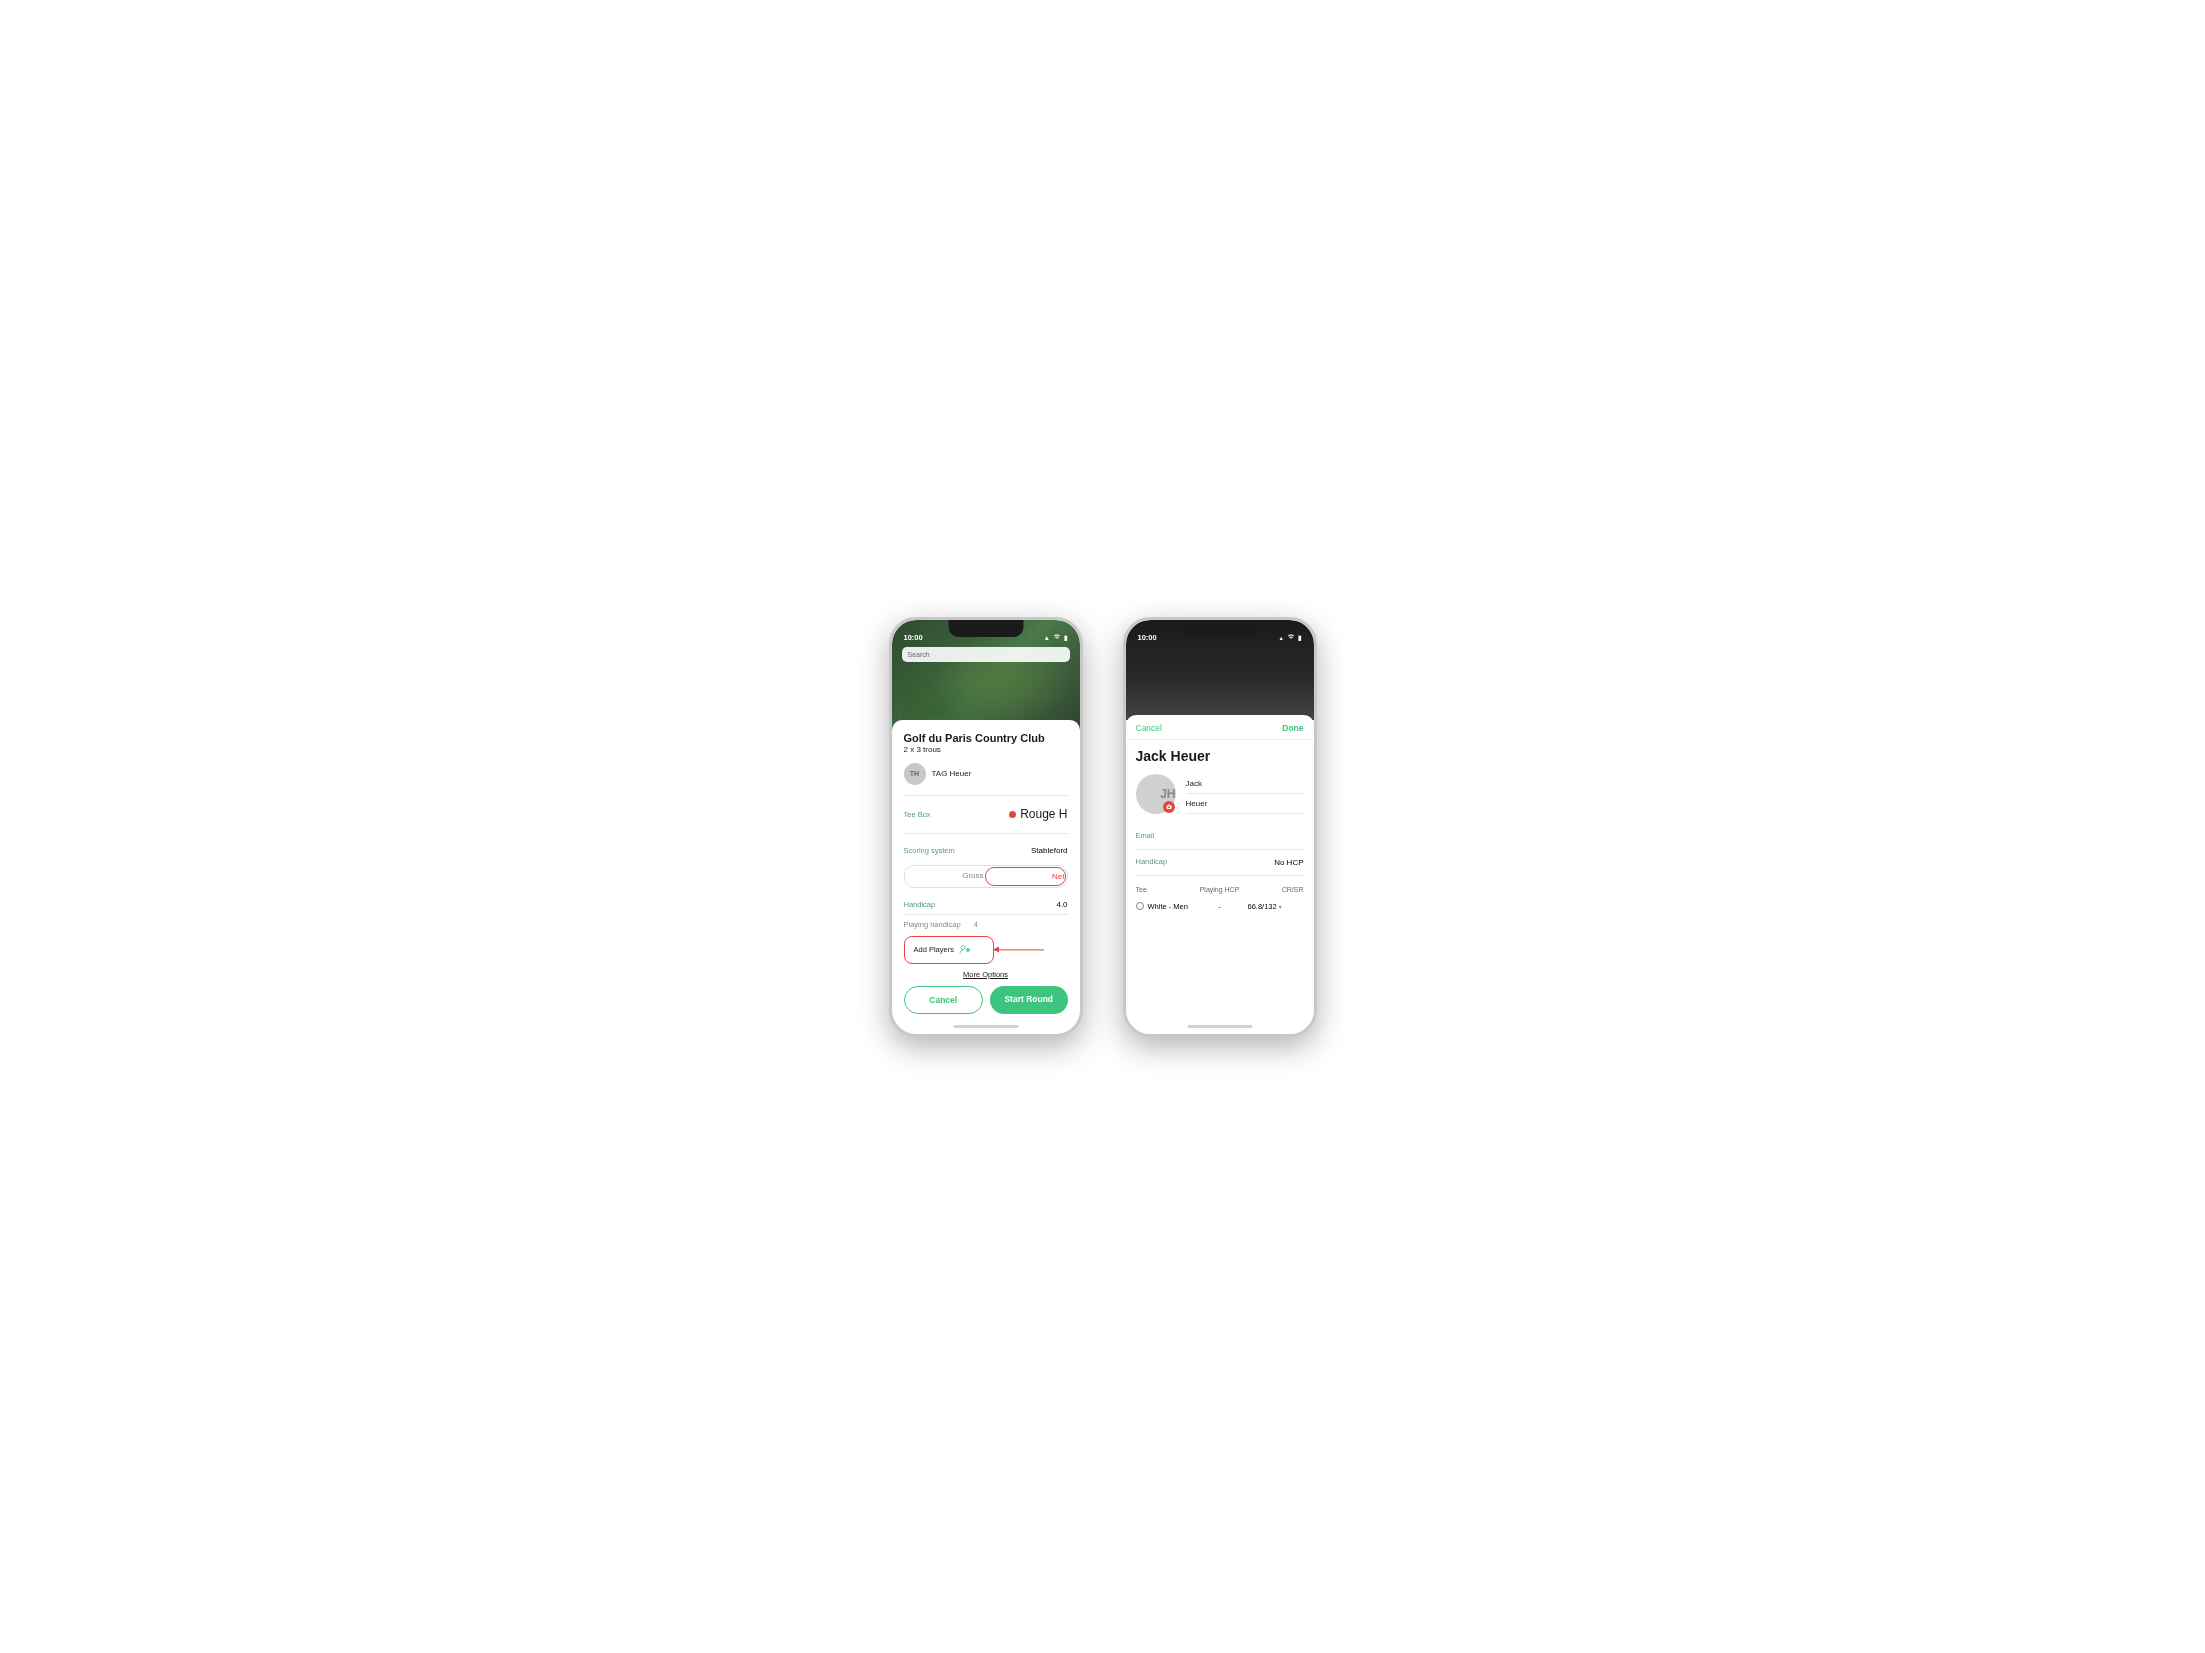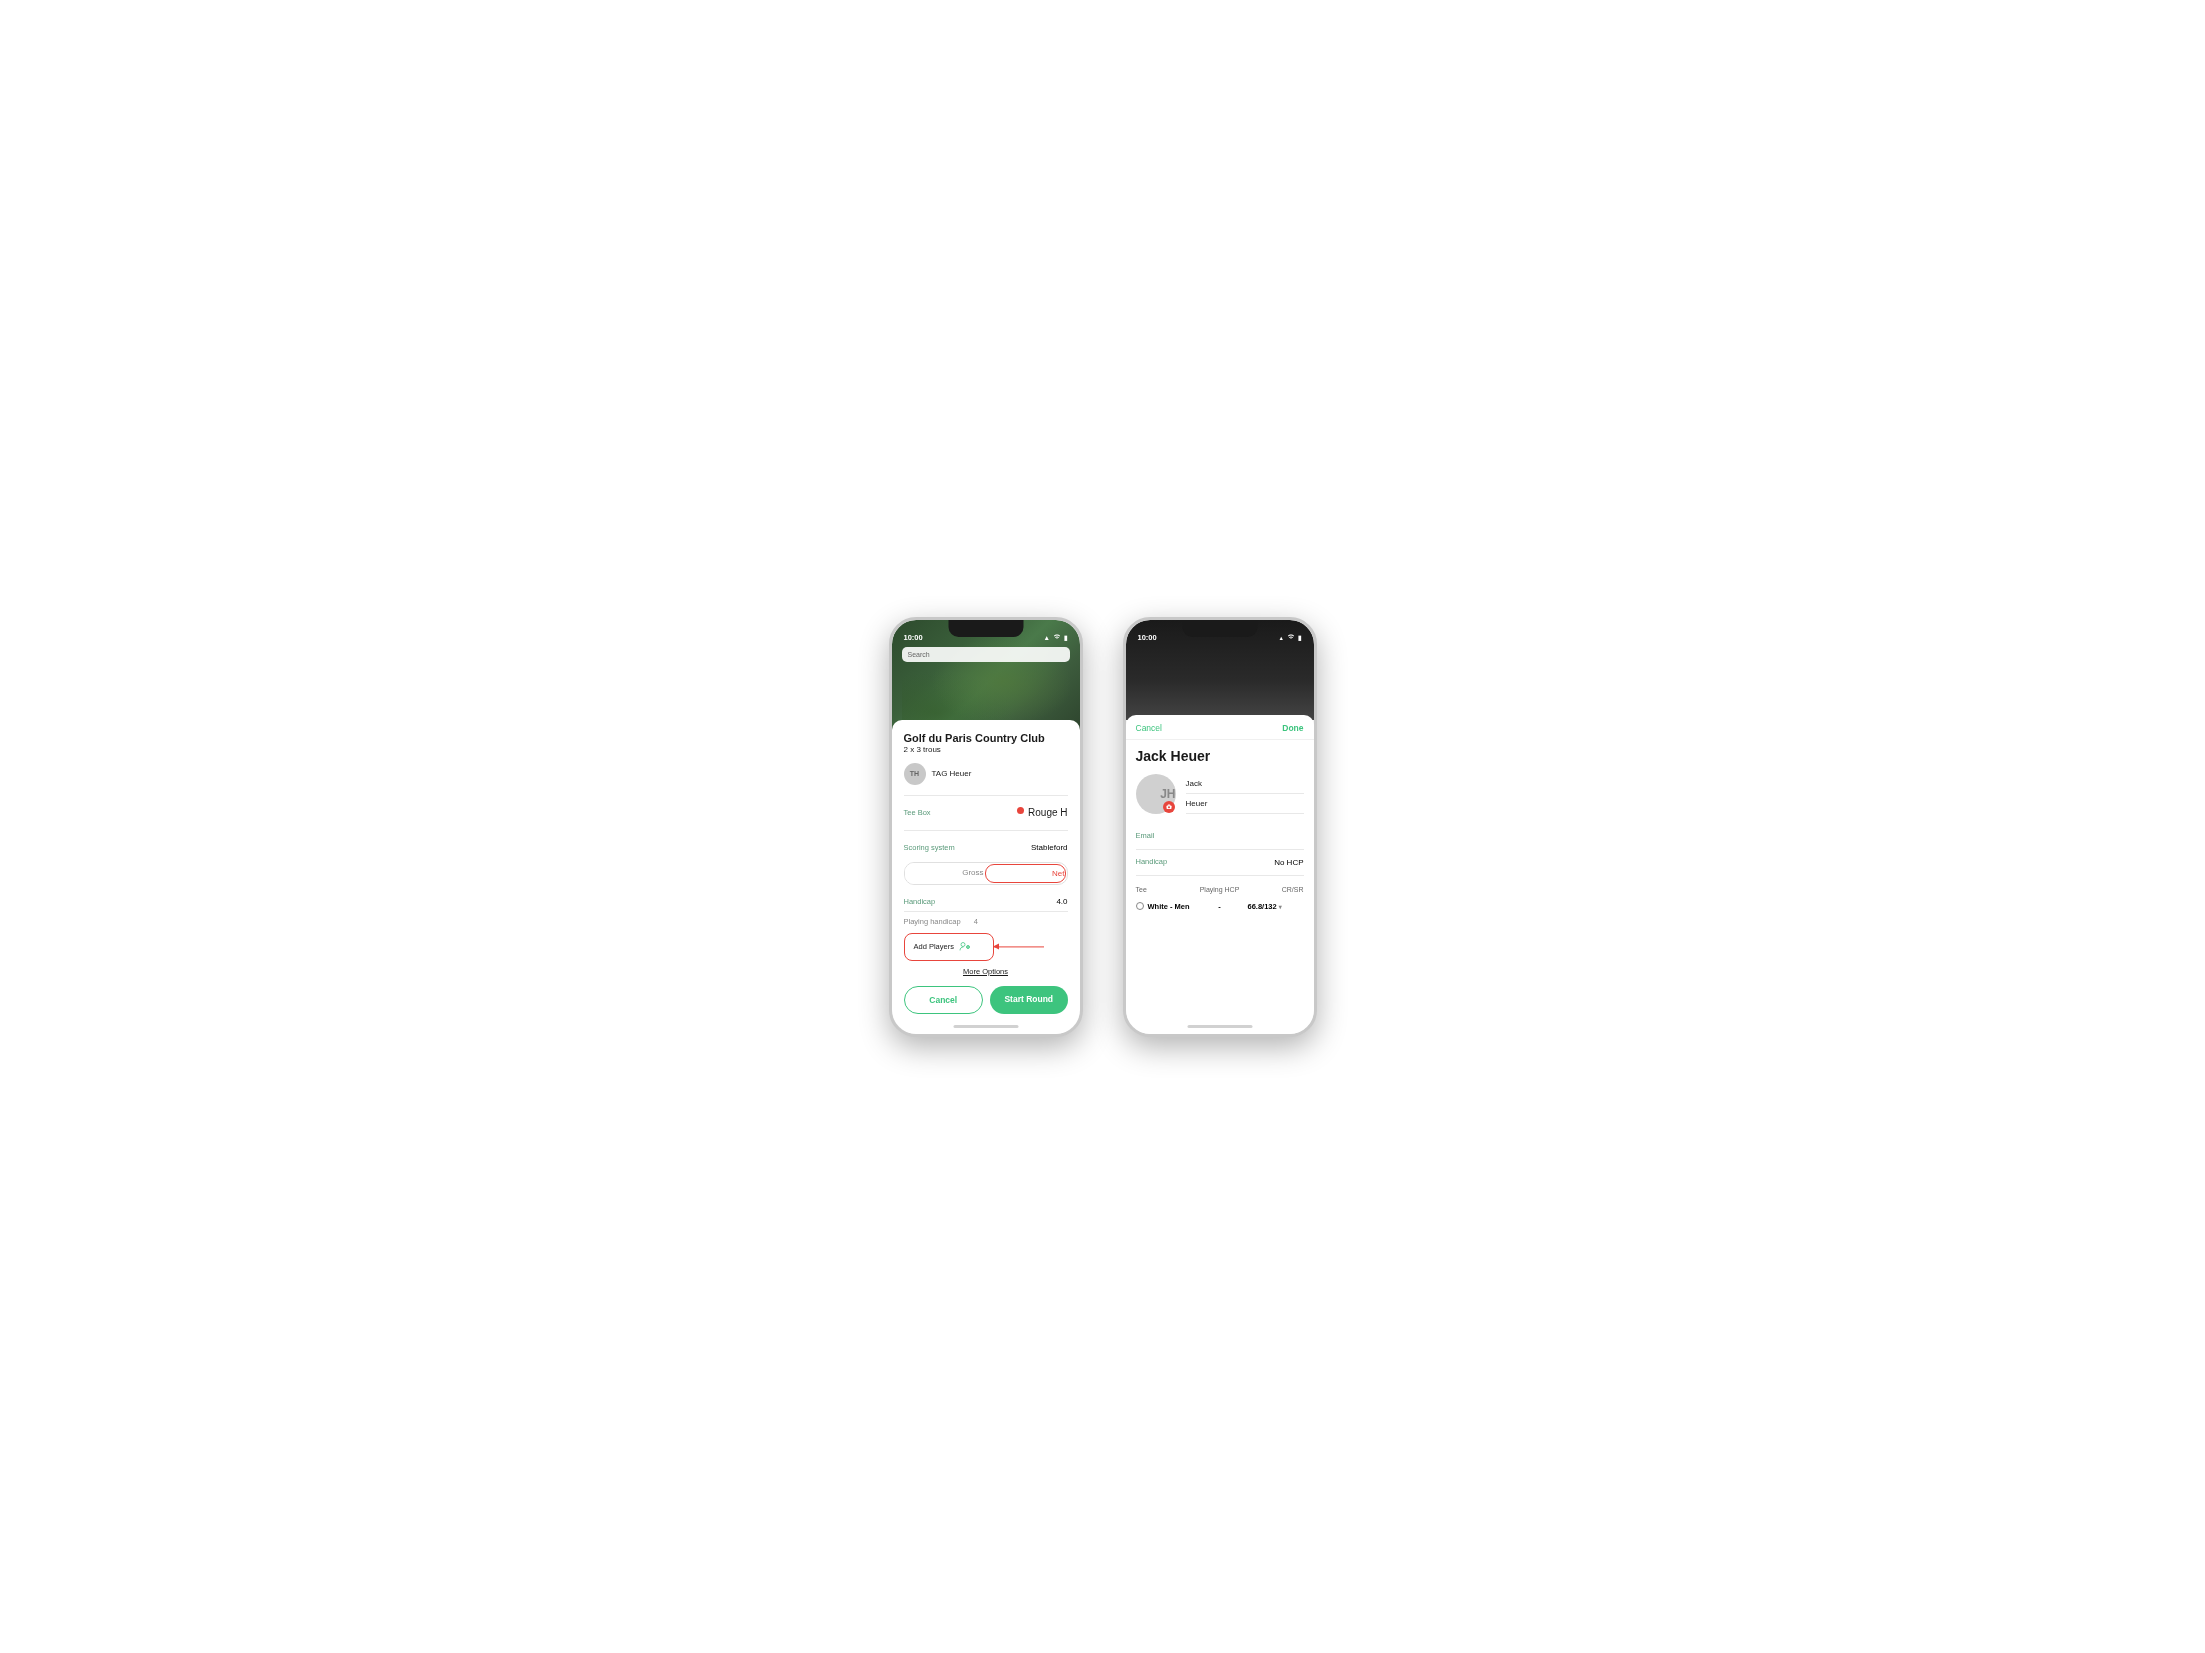--- a/index.html
+++ b/index.html
@@ -225,9 +225,9 @@
 
     .setting-value {
       display: flex;
-      align-items: flex-start;
+      align-items: center;
       gap: 4px;
-      font-size: 10px;
+      font-size: 12px;
       color: #1a1a1a;
     }
 

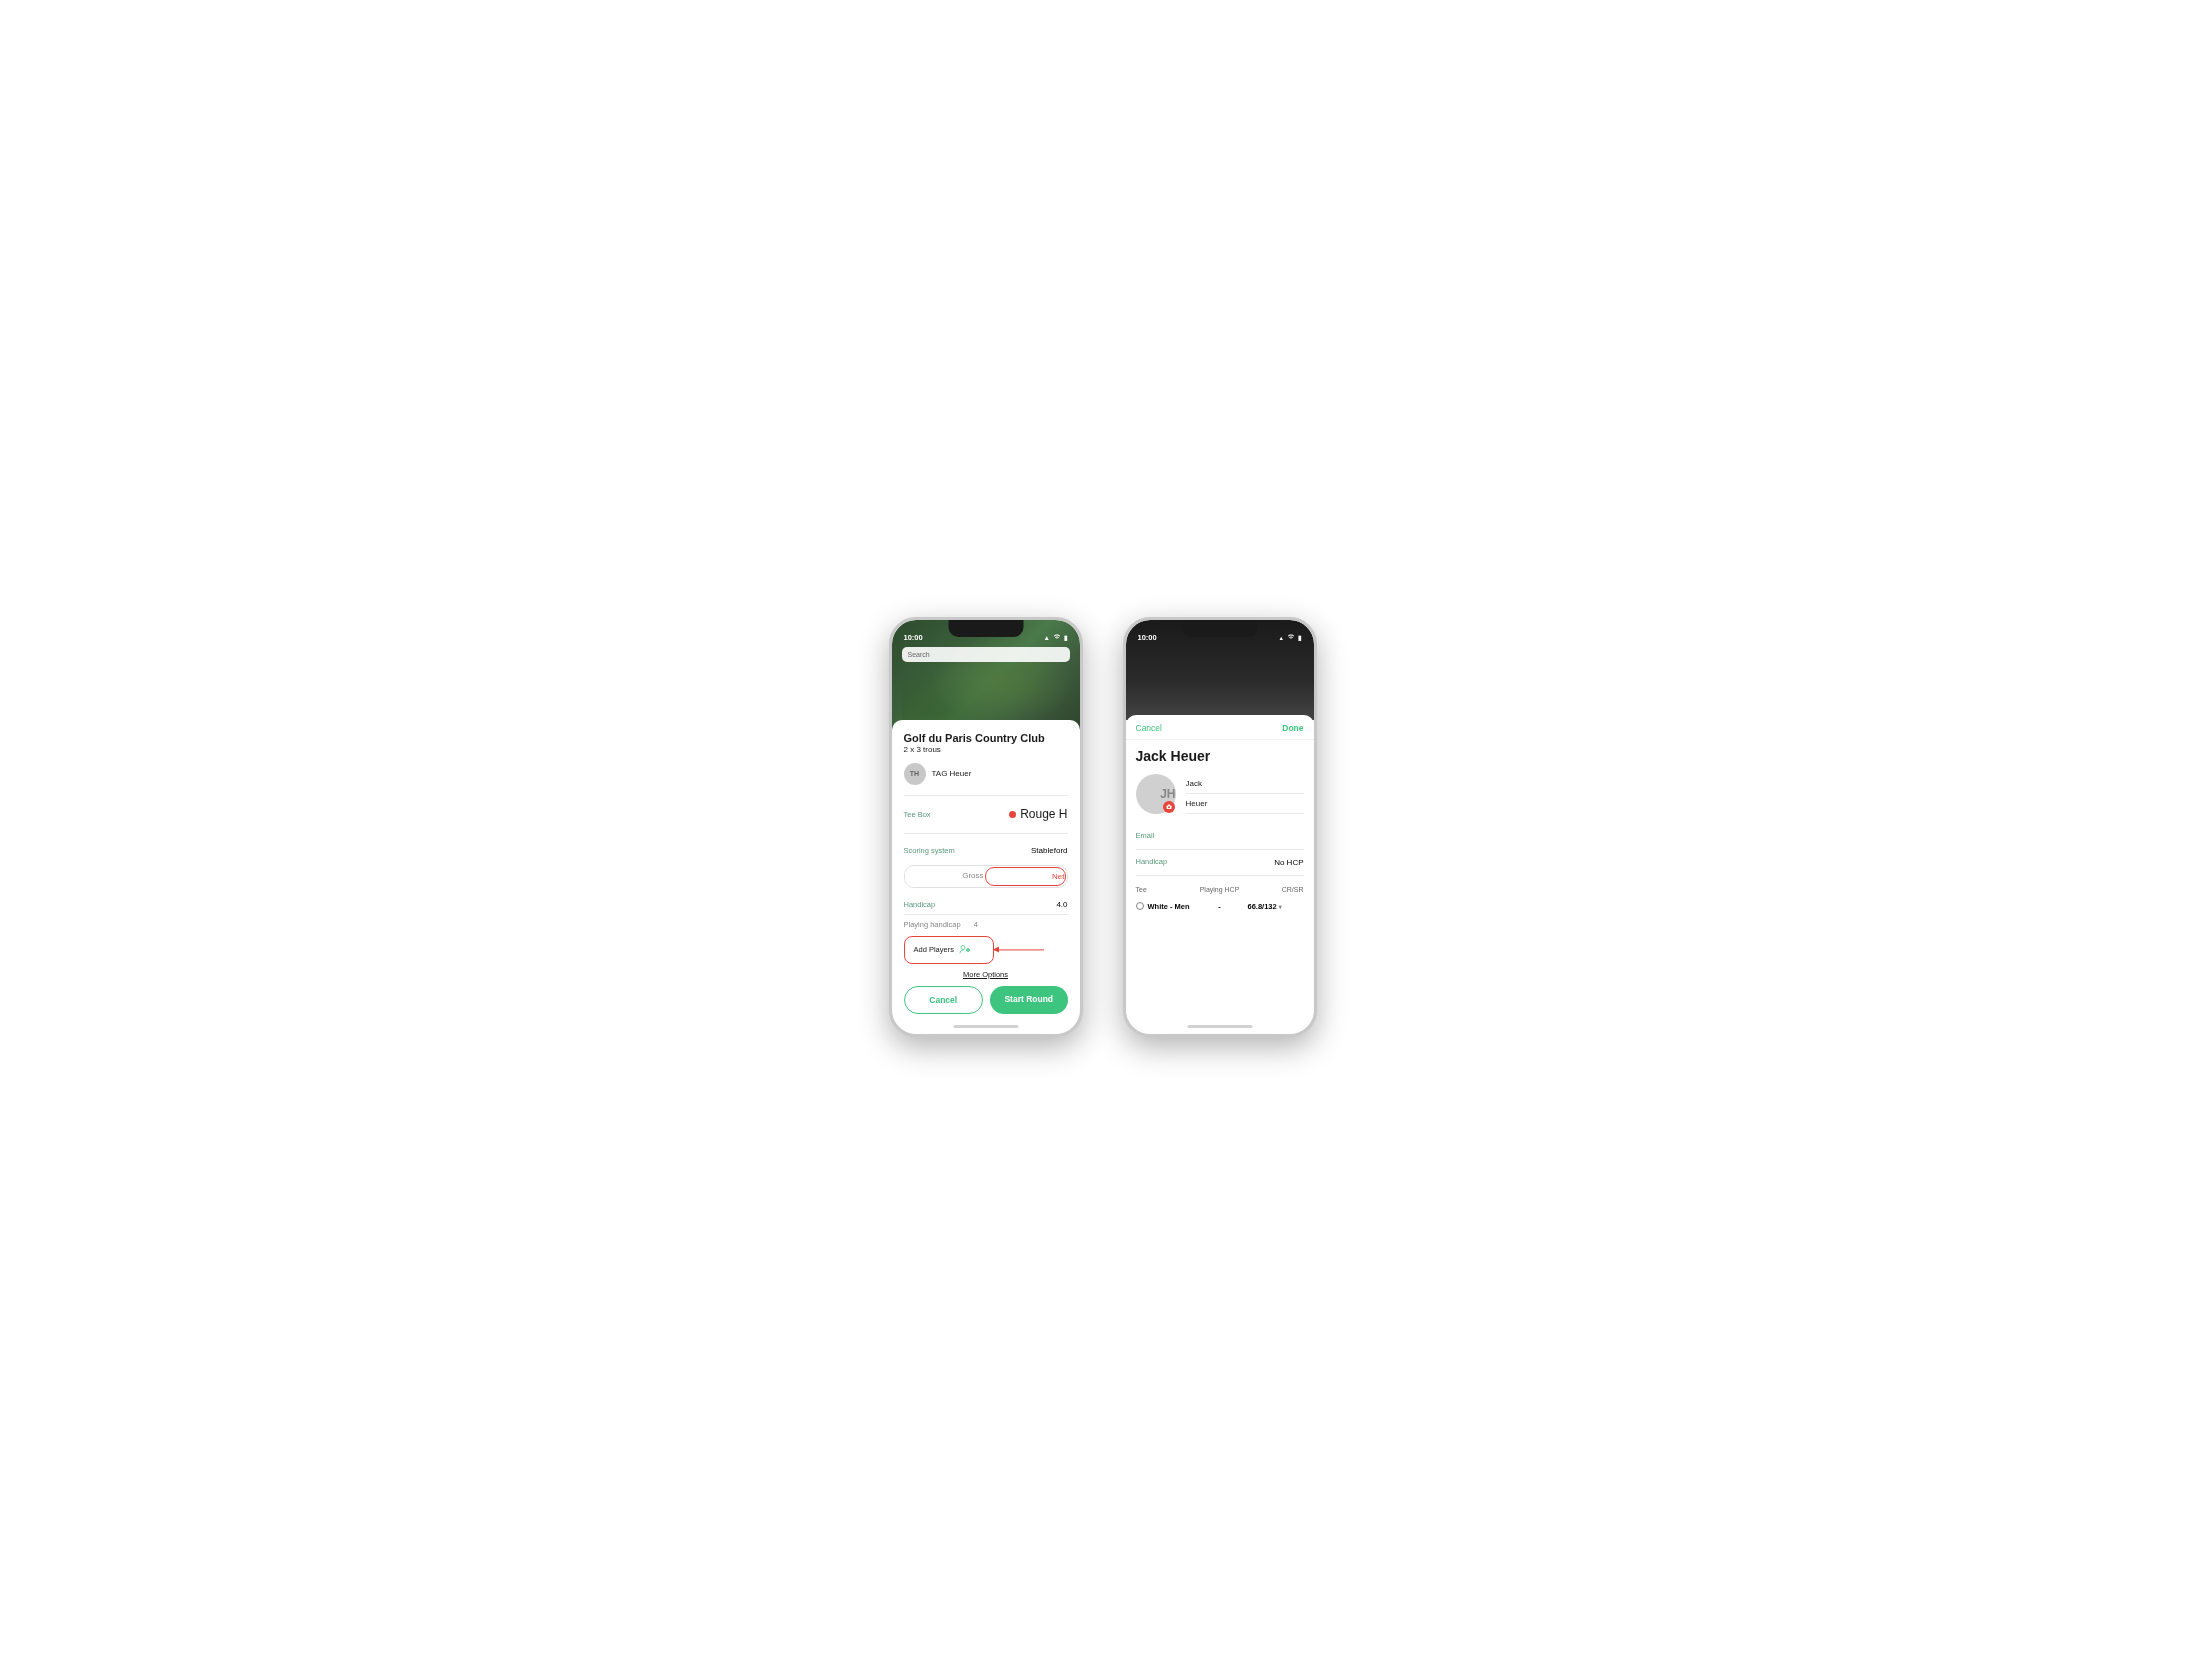--- a/index.html
+++ b/index.html
@@ -493,7 +493,6 @@
       align-items: center;
       padding: 5px 0;
       font-size: 7.5px;
-      font-weight: bold;
     }
 
     .tee-col-tee {

